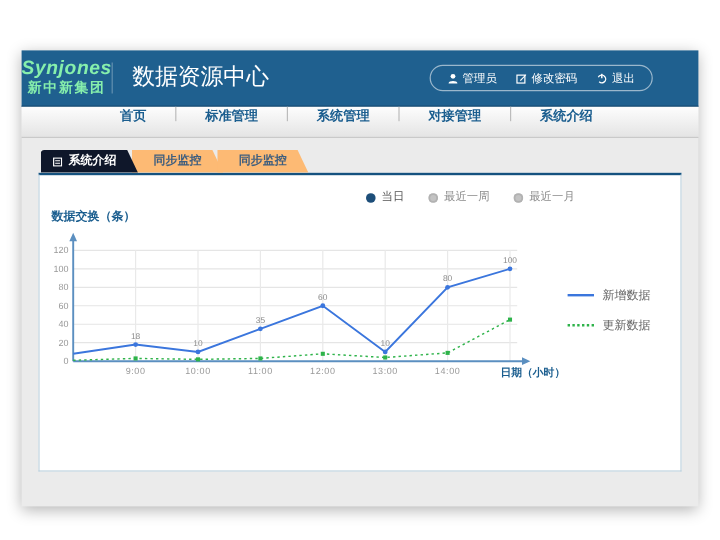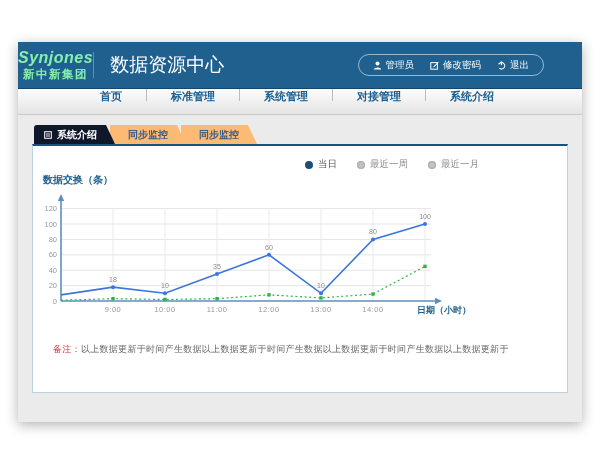--- a/index.html
+++ b/index.html
@@ -202,6 +202,16 @@
             <rect x="334.3" y="105.36999999999999" width="3.4" height="3.4" fill="#2eb34a"></rect>
             <rect x="386.3" y="77.64999999999999" width="3.4" height="3.4" fill="#2eb34a"></rect>
           </svg>
+        <div class="legend">
+            <div class="legend-item">
+              <span class="legend-sample" style="border-top: 2px solid rgb(59, 118, 221);"></span>
+              <span>新增数据</span>
+            </div>
+            <div class="legend-item">
+              <span class="legend-sample" style="border-top: 2px dotted rgb(46, 179, 74);"></span>
+              <span>更新数据</span>
+            </div>
+          </div>
       </div>
 
       <div class="note">

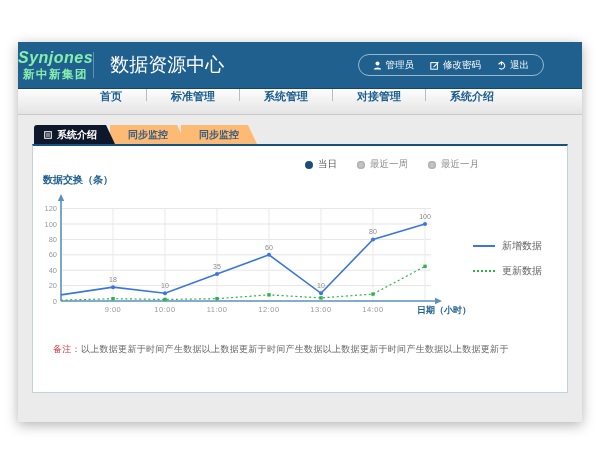--- a/index.html
+++ b/index.html
@@ -214,9 +214,6 @@
           </div>
       </div>
 
-      <div class="note">
-        <span class="note-label">备注：</span><span>以上数据更新于时间产生数据以上数据更新于时间产生数据以上数据更新于时间产生数据以上数据更新于</span>
-      </div>
     </div>
   </div>
 </div>

